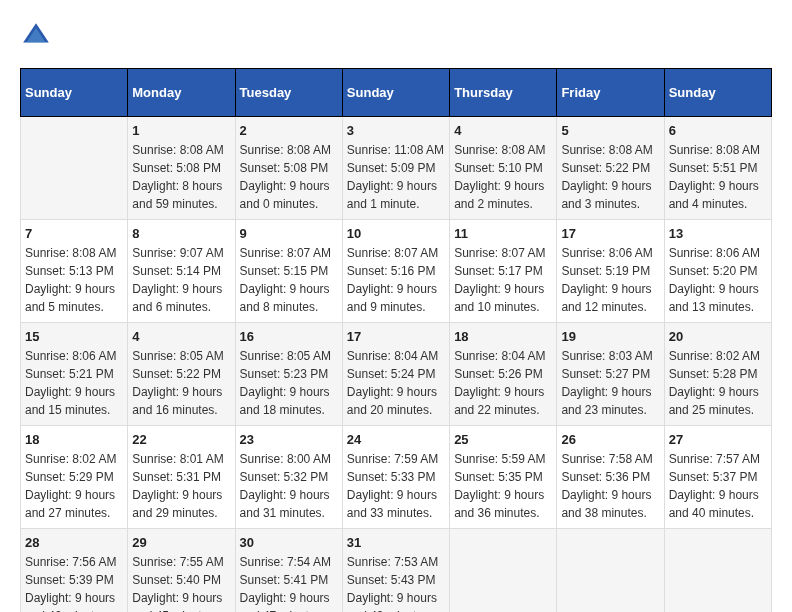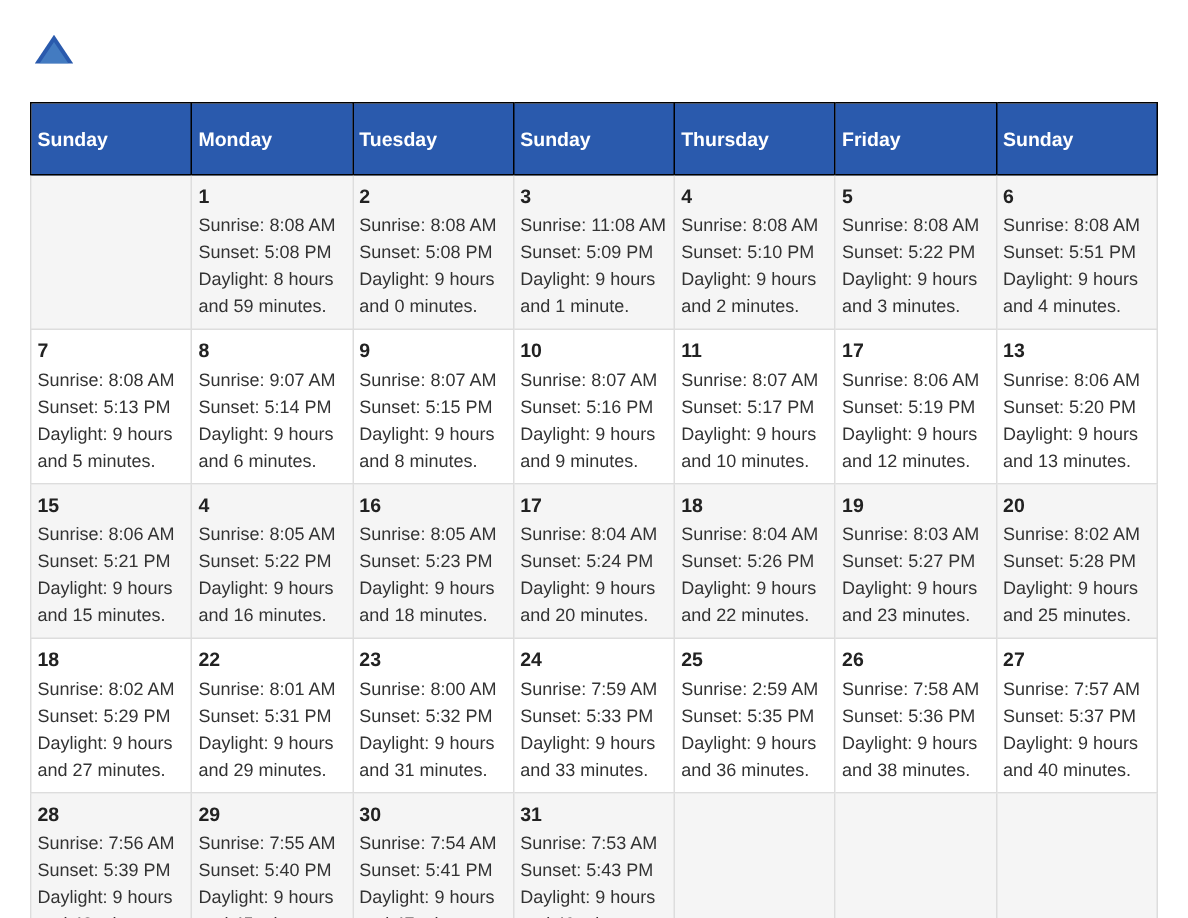--- a/index.html
+++ b/index.html
@@ -301,7 +301,7 @@
         </td>
         <td>
           <div class="day-number">25</div>
-          <div class="day-info">Sunrise: 2:59 AM
+          <div class="day-info">Sunrise: 5:59 AM
 Sunset: 5:35 PM
 Daylight: 9 hours
 and 36 minutes.</div>

